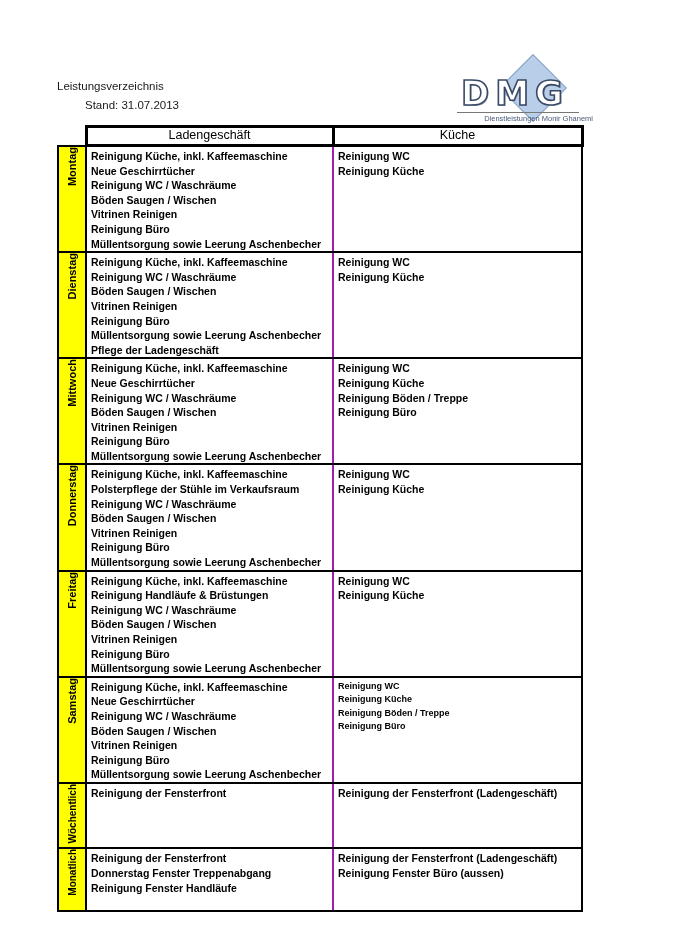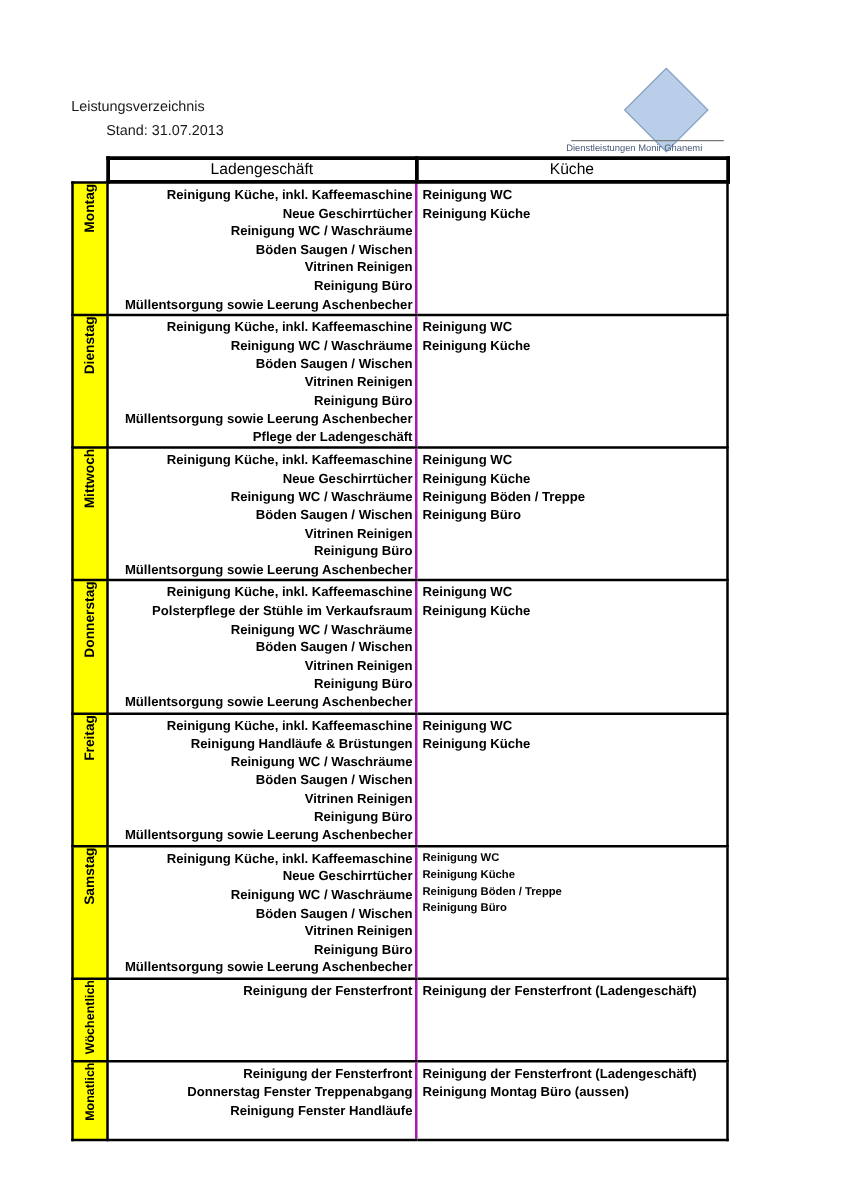--- a/index.html
+++ b/index.html
@@ -74,6 +74,7 @@
 
 <div class="logo">
   <div class="diamond"></div>
+  <div class="dmg">DMG</div>
   <div class="logo-rule"></div>
   <div class="tagline">Dienstleistungen Monir Ghanemi</div>
 </div>

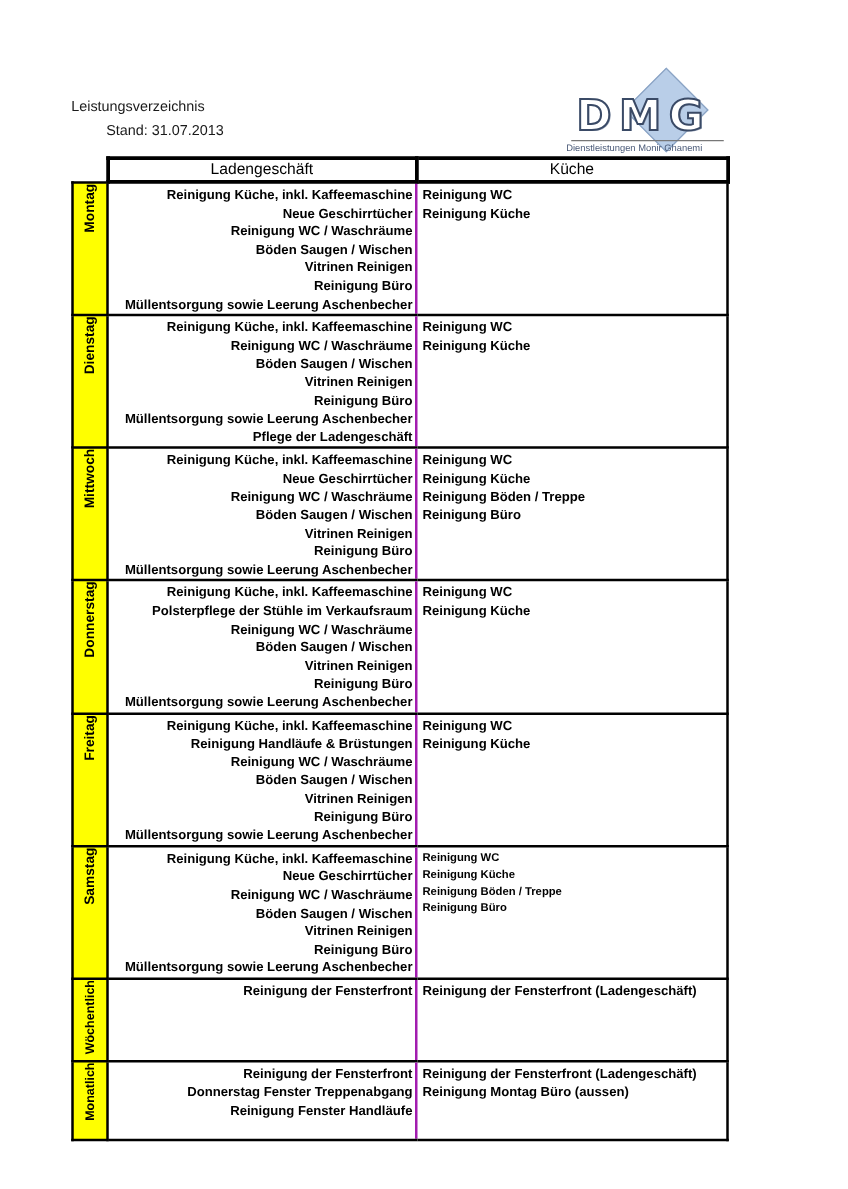--- a/index.html
+++ b/index.html
@@ -27,7 +27,7 @@
   }
   .logo-rule{position:absolute;left:4px;top:50px;width:122px;height:1px;background:#777;z-index:2;}
   .tagline{
-    position:absolute;left:0;top:52px;width:128px;text-align:left;z-index:2;
+    position:absolute;left:12px;top:52px;width:128px;text-align:right;z-index:2;
     font-size:7.5px;color:#4a5a78;background:transparent;white-space:nowrap;
   }
 

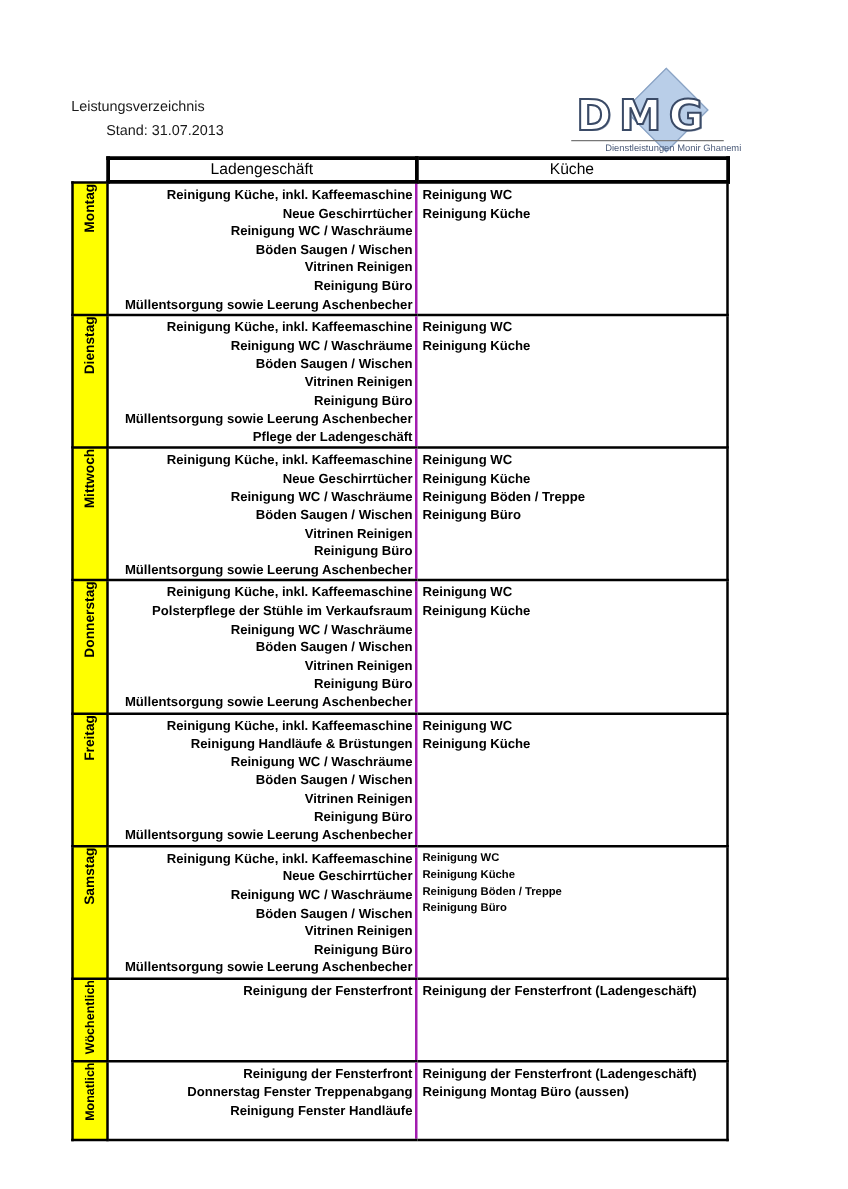--- a/index.html
+++ b/index.html
@@ -55,7 +55,7 @@
   }
   tr.short .day-label{font-size:10px;}
   td.tasks{border:2px solid #000;background:#fff;}
-  td.laden{border-right:1px solid #000;text-align:right;}
+  td.laden{border-right:1px solid #000;}
   td.buero{border-left:2px solid #a21caf;}
   .task-list{padding:2px 2px 0 4px;}
   .task-line{font-size:10.5px;font-weight:bold;line-height:14.6px;white-space:nowrap;}

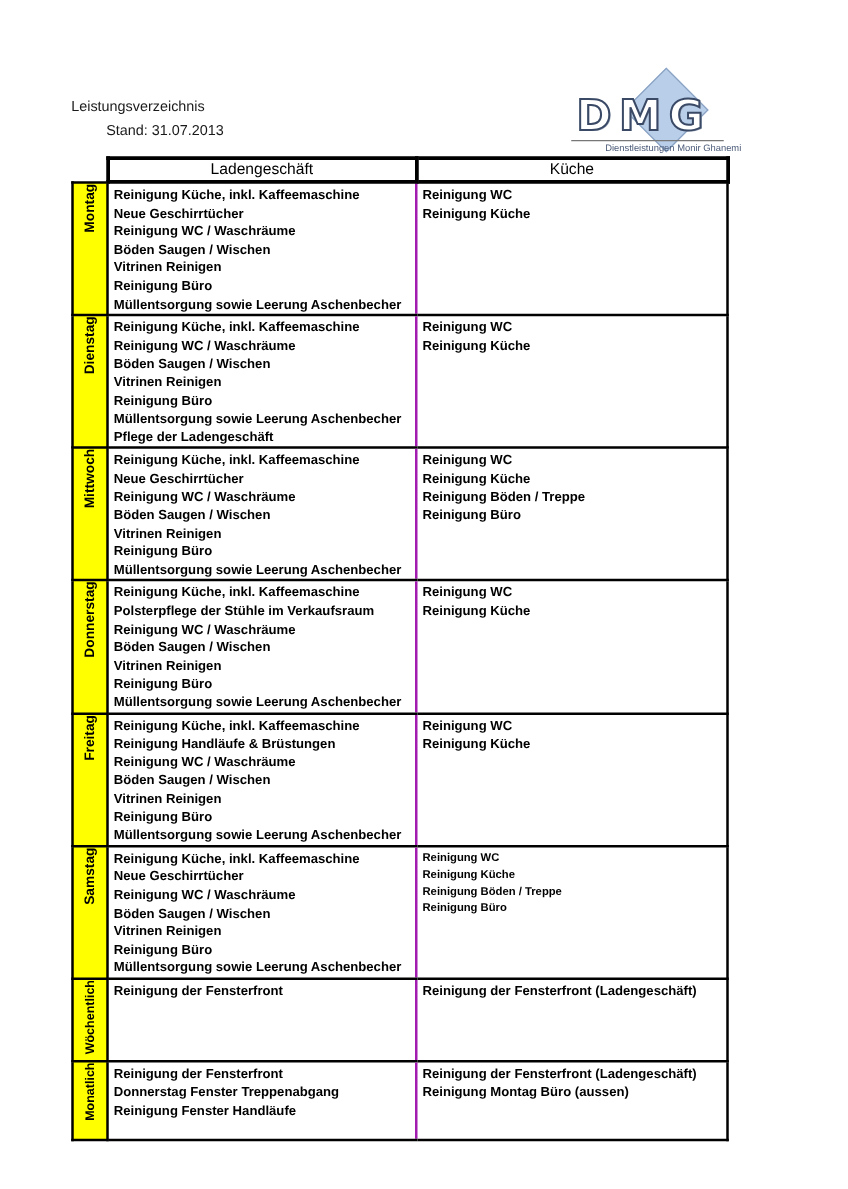--- a/index.html
+++ b/index.html
@@ -242,7 +242,7 @@
       <td class="tasks buero">
           <div class="task-list">
             <div class="task-line">Reinigung der Fensterfront (Ladengeschäft)</div>
-            <div class="task-line">Reinigung Montag Büro (aussen)</div>
+            <div class="task-line">Reinigung Fenster Büro (aussen)</div>
           </div>
         </td>
     </tr>

